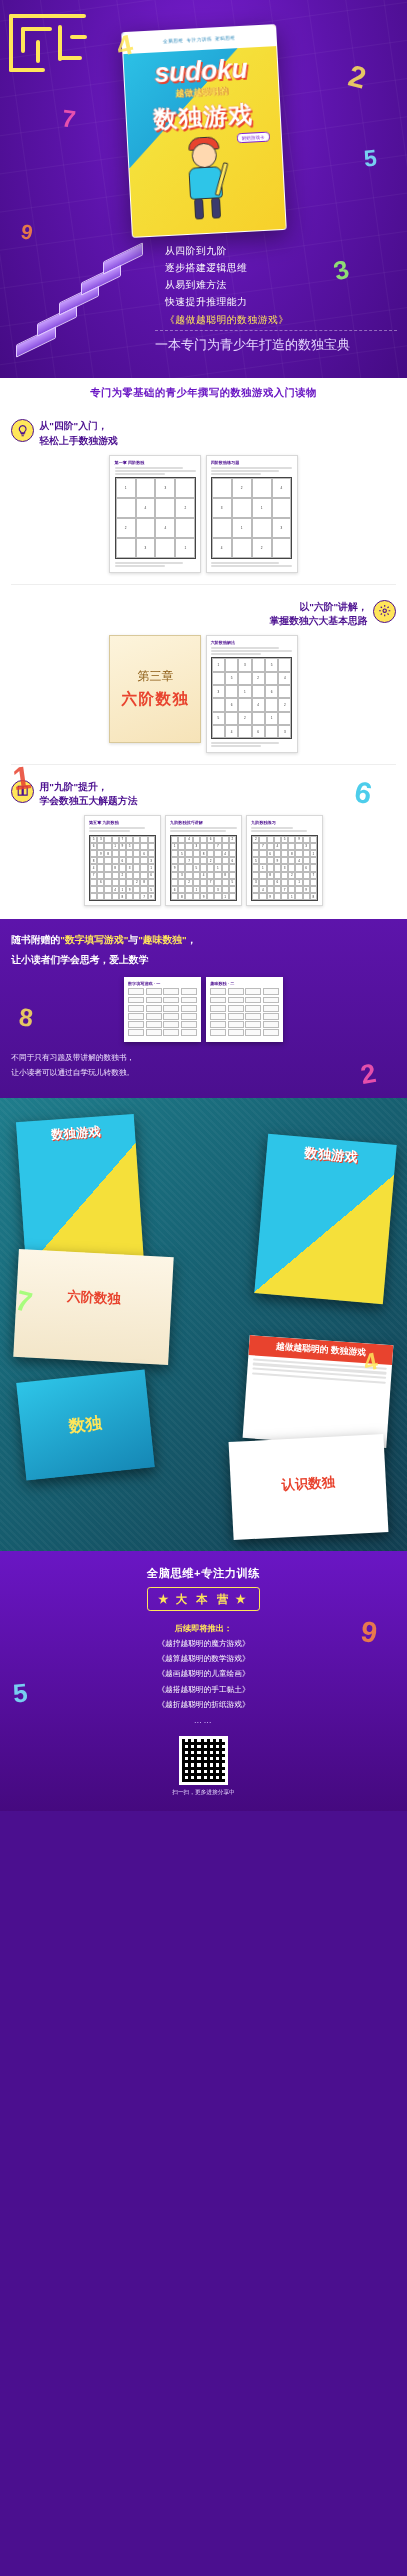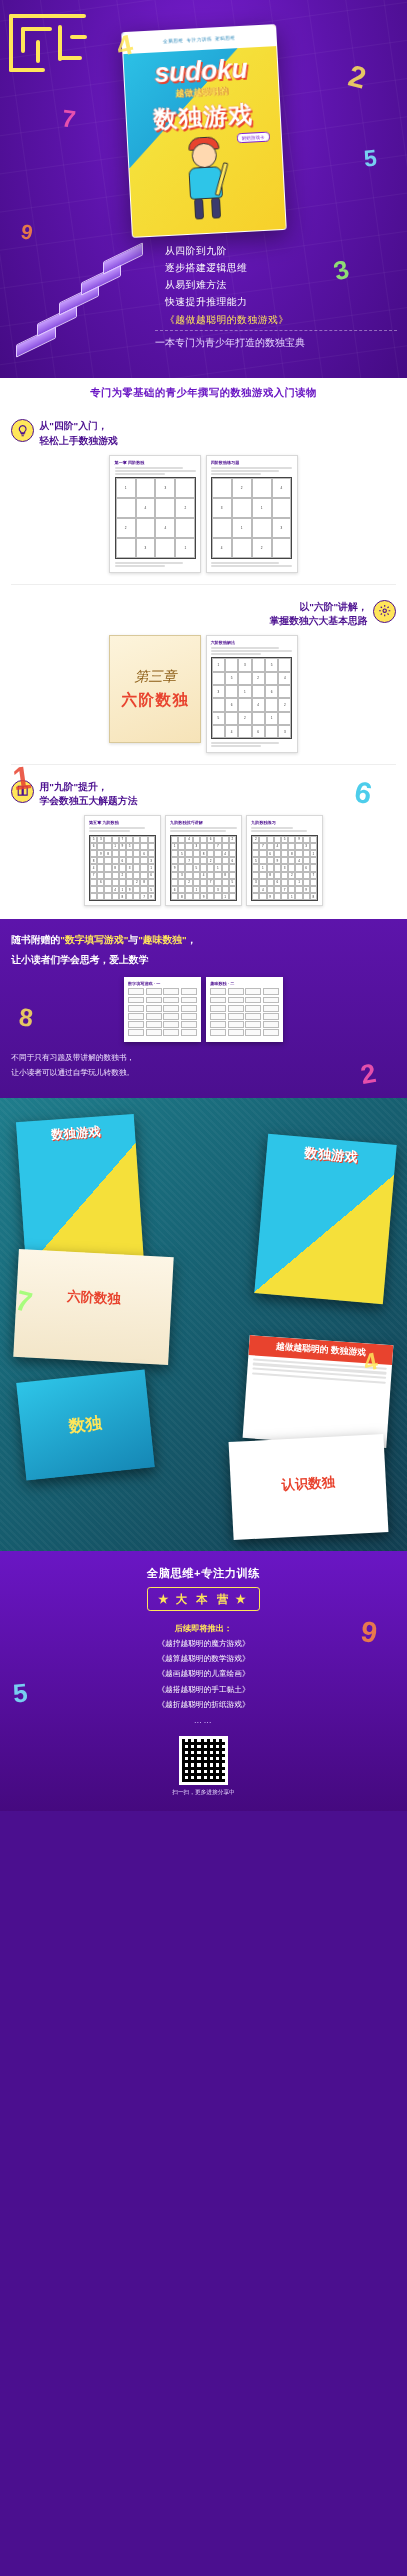--- a/index.html
+++ b/index.html
@@ -152,7 +152,7 @@
   }
   .hero-note {
     position: absolute; left: 155px; top: 336px; right: 10.3px;
-    font-size: 10px; color: #e6d6ff;
+    font-size: 13px; color: #e6d6ff;
   }
   .hero-banner {
     position: absolute; left: 0; right: 0; bottom: 0; height: 29px;

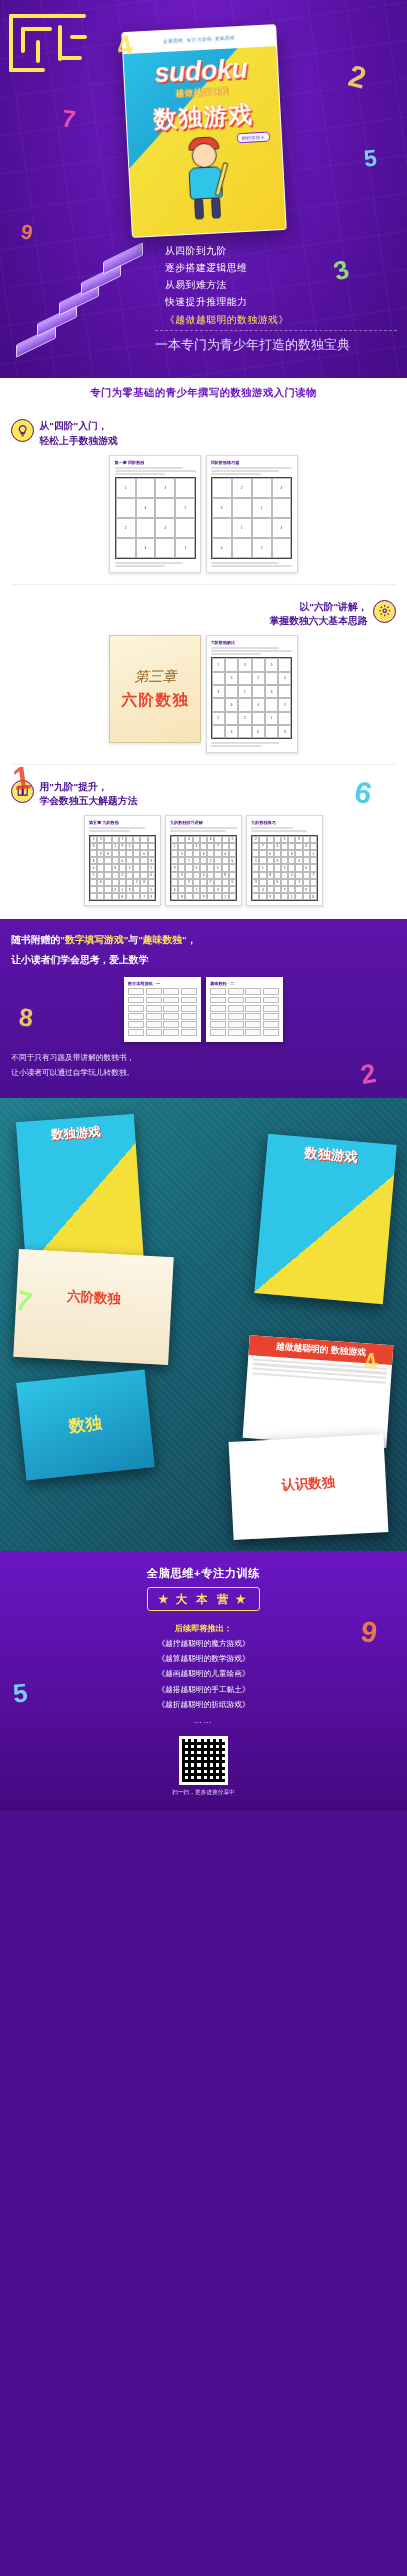--- a/index.html
+++ b/index.html
@@ -227,7 +227,7 @@
     display: flex; flex-direction: column; align-items: center; justify-content: center;
     gap: 4.1px;
   }
-  .chapter-card .c1 { font-size: 14px; color: #8a5a12; font-style: italic; }
+  .chapter-card .c1 { font-size: 12px; color: #8a5a12; }
   .chapter-card .c2 {
     font-size: 15.5px; color: #e8432e; font-weight: bold; letter-spacing: 1.5px;
   }

